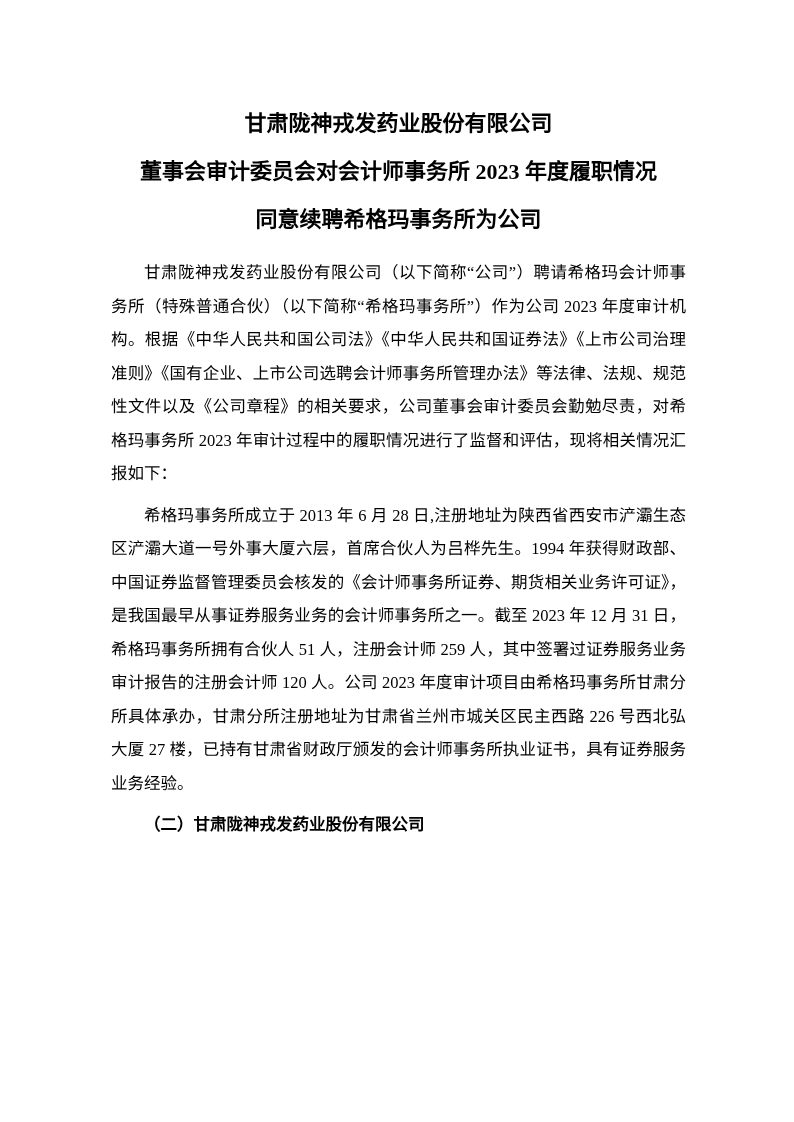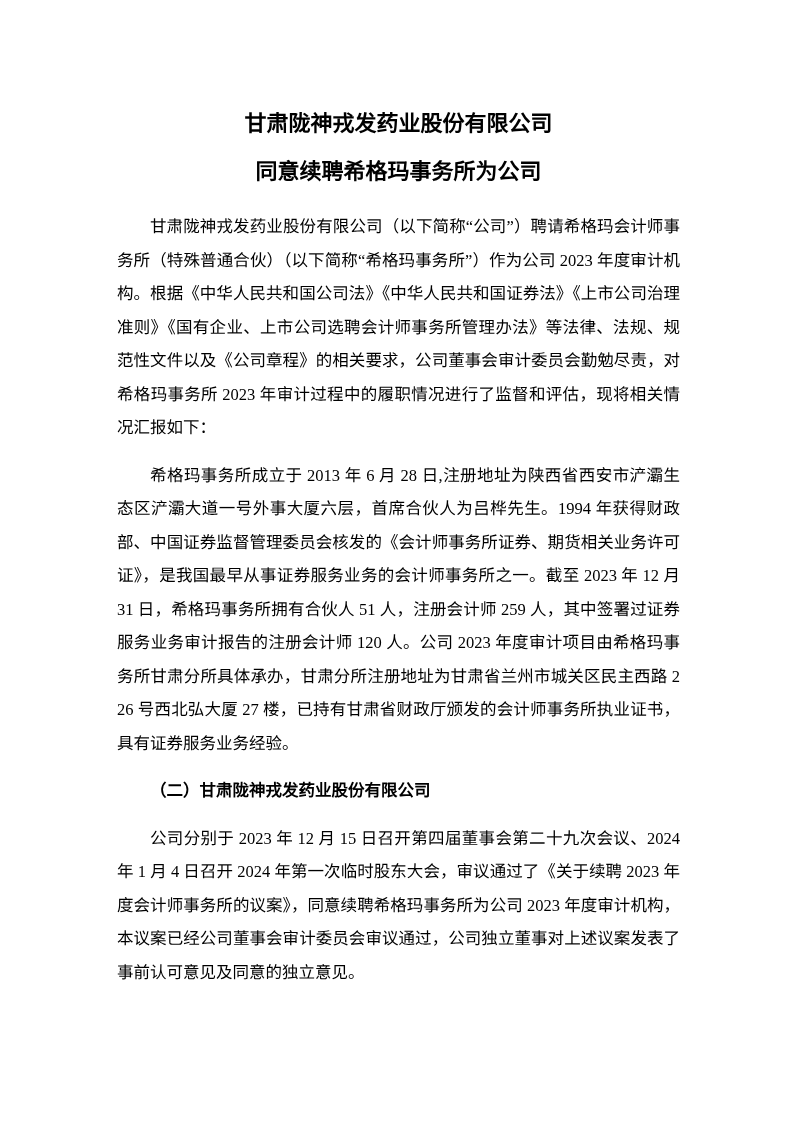--- a/index.html
+++ b/index.html
@@ -54,6 +54,7 @@
 
   <div class="doc-title">
     <span class="title-line">甘肃陇神戎发药业股份有限公司</span>
+    <span class="title-line">董事会审计委员会对会计师事务所 2023 年度履职情况</span>
     <span class="title-line">同意续聘希格玛事务所为公司</span>
   </div>
 

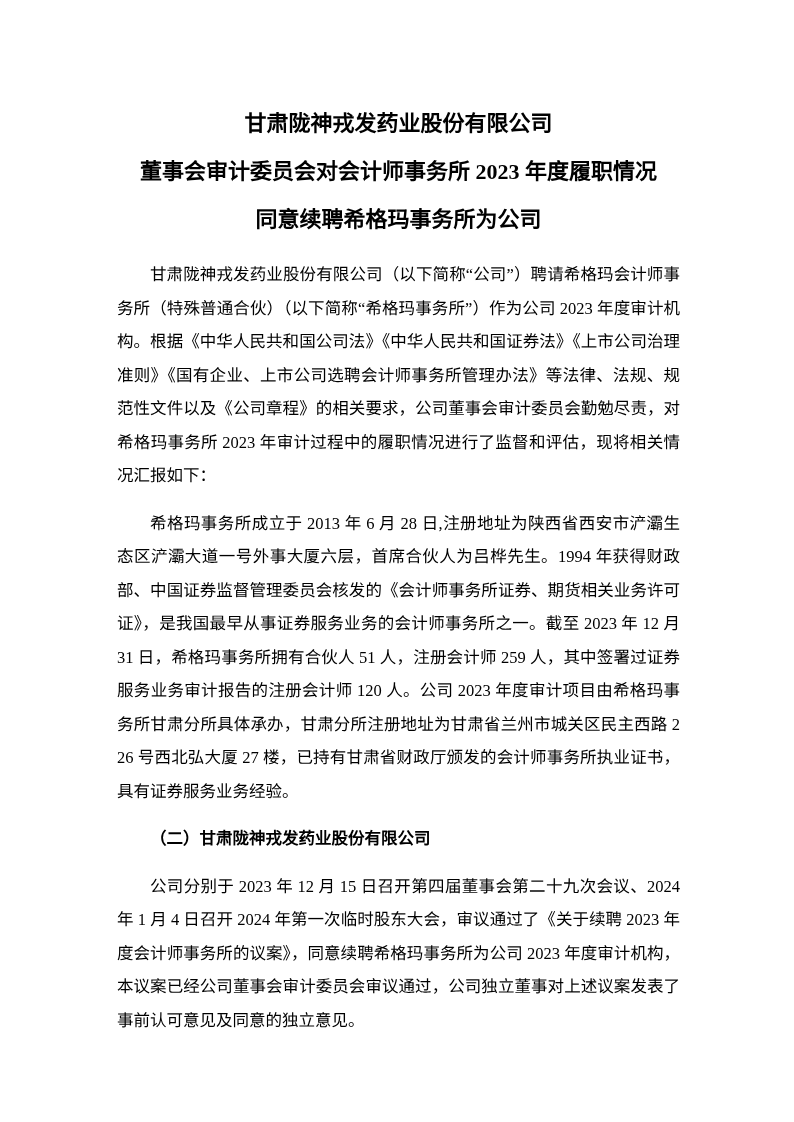--- a/index.html
+++ b/index.html
@@ -37,7 +37,7 @@
     text-align: justify;
   }
   .doc-body p {
-    margin: 14px;
+    margin: 8px;
     padding: 0;
     text-indent: 2em;
     word-break: break-all;

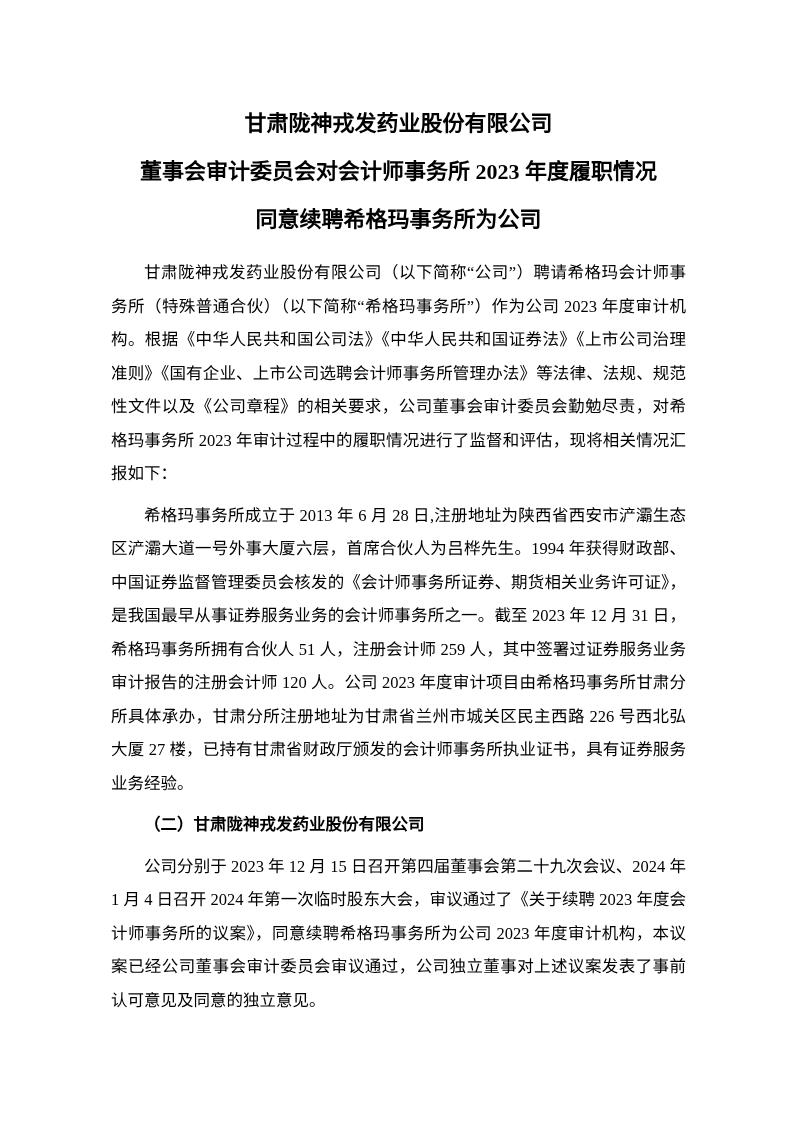--- a/index.html
+++ b/index.html
@@ -67,7 +67,6 @@
 
     <p class="heading">（二）甘肃陇神戎发药业股份有限公司</p>
 
-    <p>公司分别于 2023 年 12 月 15 日召开第四届董事会第二十九次会议、2024 年 1 月 4 日召开 2024 年第一次临时股东大会，审议通过了《关于续聘 2023 年度会计师事务所的议案》，同意续聘希格玛事务所为公司 2023 年度审计机构，本议案已经公司董事会审计委员会审议通过，公司独立董事对上述议案发表了事前认可意见及同意的独立意见。</p>
   </div>
 
 </div>

